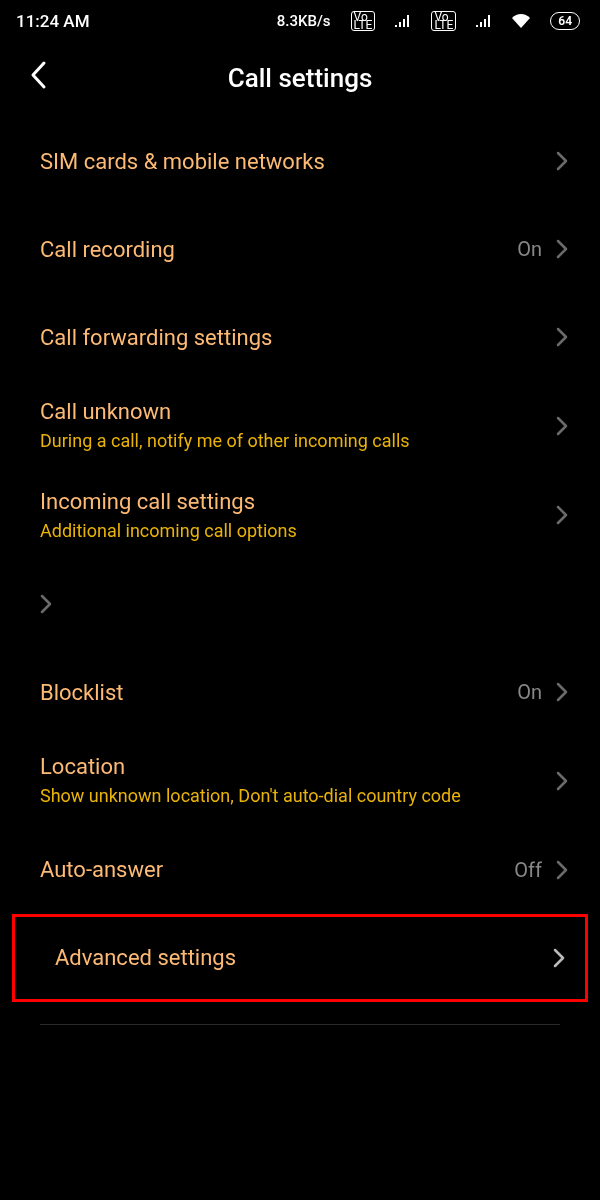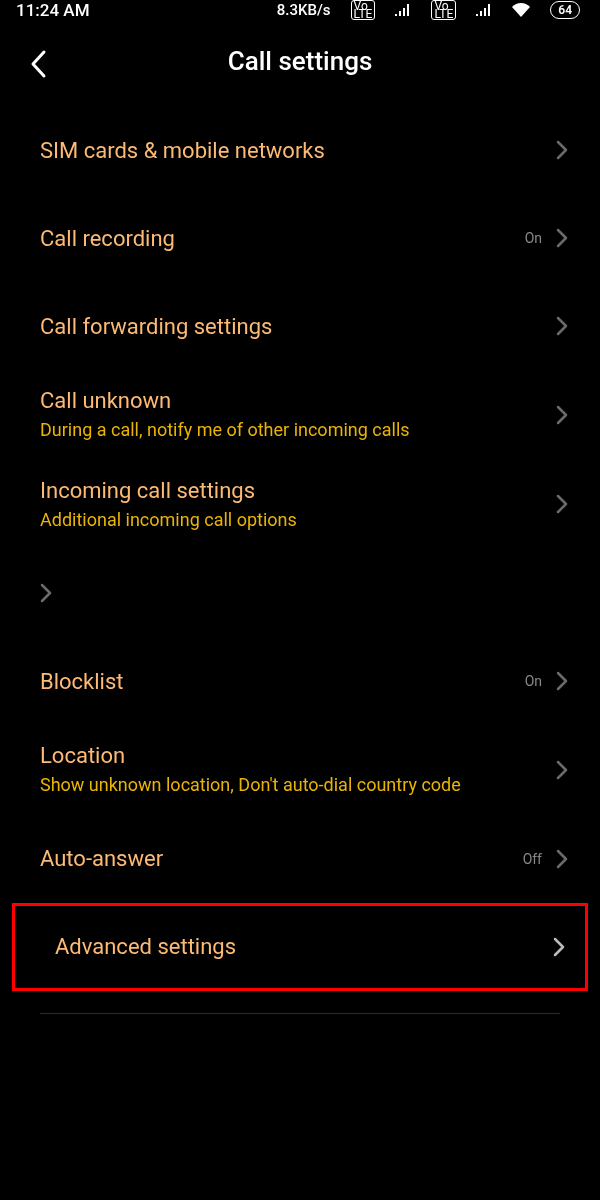--- a/index.html
+++ b/index.html
@@ -19,7 +19,7 @@
       display: flex;
       justify-content: space-between;
       align-items: center;
-      padding: 0 20px 8px 16px;
+      padding: 11px 20px 8px 16px;
       font-size: 17px;
       font-weight: 500;
     }

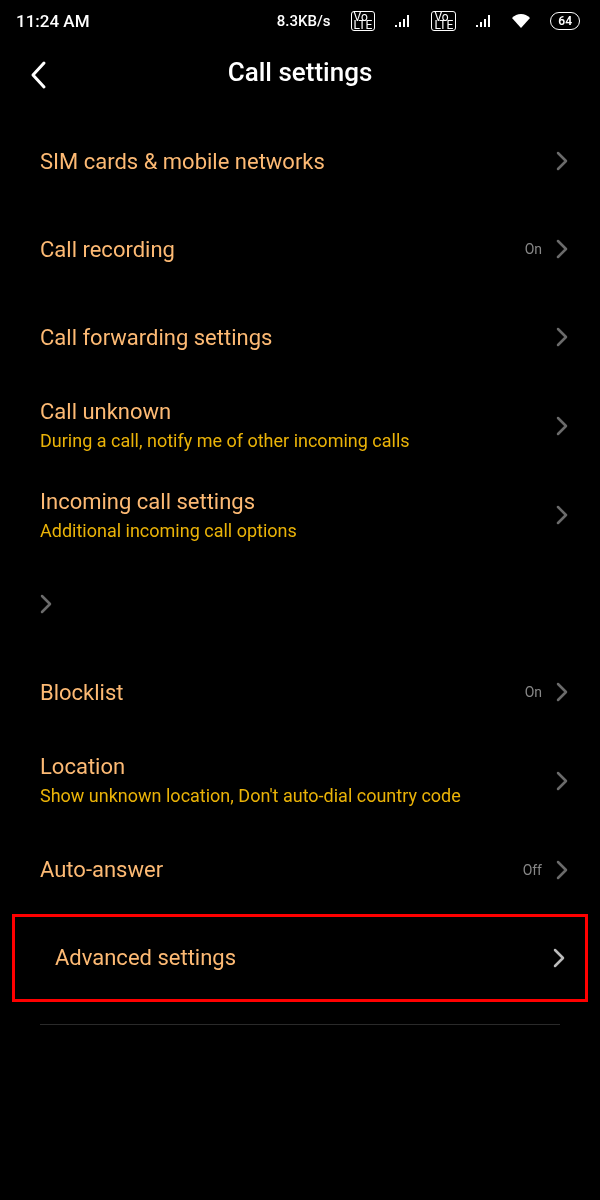--- a/index.html
+++ b/index.html
@@ -49,7 +49,7 @@
     }
     .header {
       display: flex;
-      align-items: flex-start;
+      align-items: flex-end;
       padding: 18px 20px 24px 20px;
       position: relative;
     }

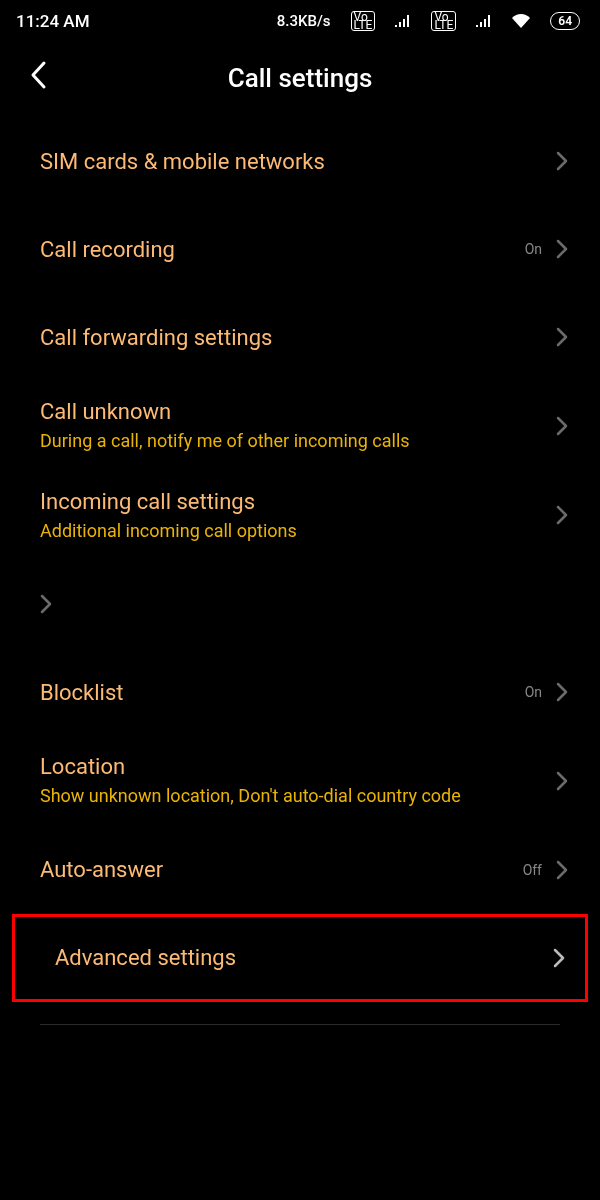--- a/index.html
+++ b/index.html
@@ -99,7 +99,7 @@
       line-height: 1.25;
     }
     .item-value {
-      font-size: 14px;
+      font-size: 20px;
       color: #888;
       margin-right: 14px;
     }

